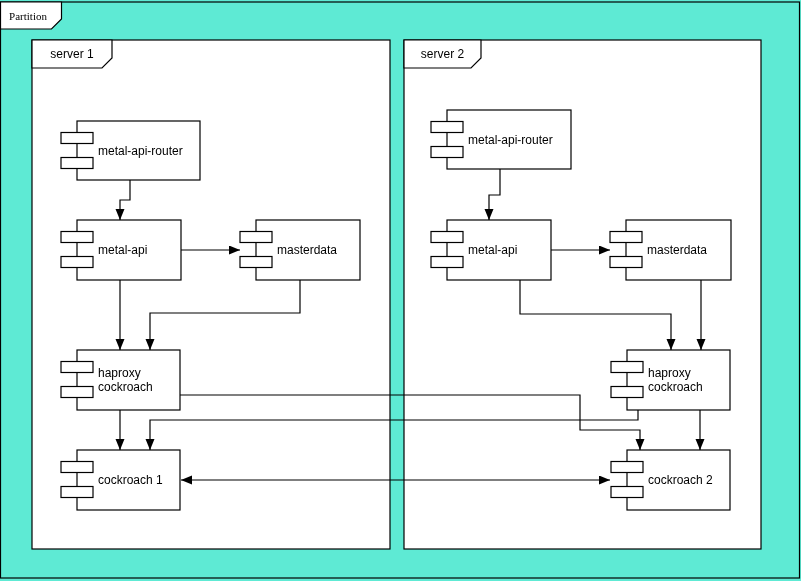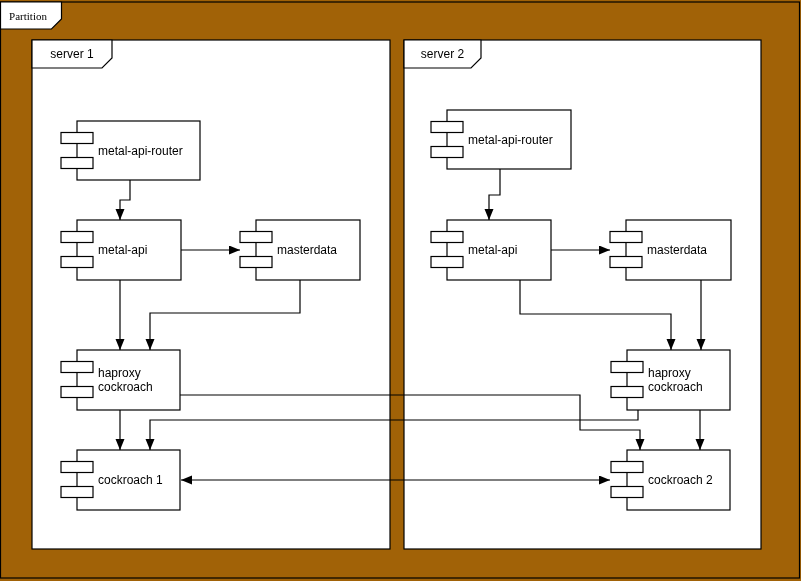--- a/index.html
+++ b/index.html
@@ -6,7 +6,7 @@
   #canvas{
     position:relative;
     width:801px;height:581px;
-    background:#a16207;
+    background:#5eead4;
     font-family:"Liberation Sans",sans-serif;
   }
   svg{display:block;}

